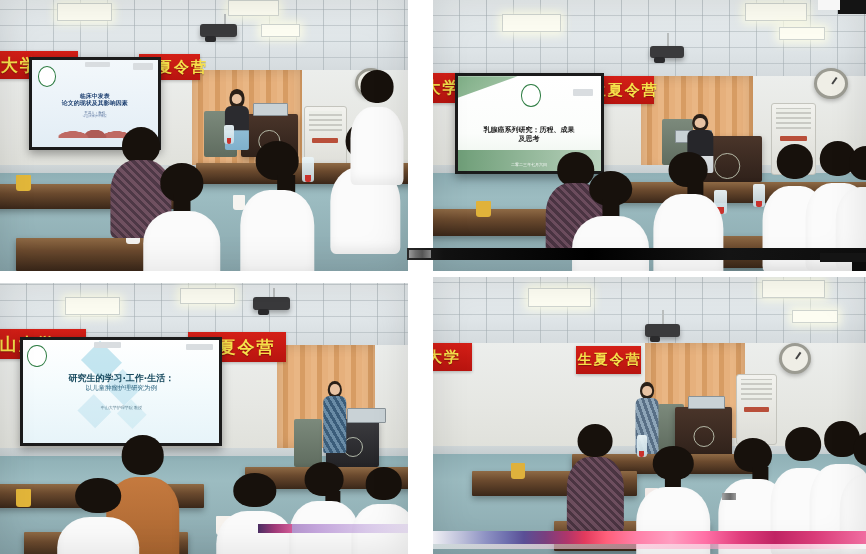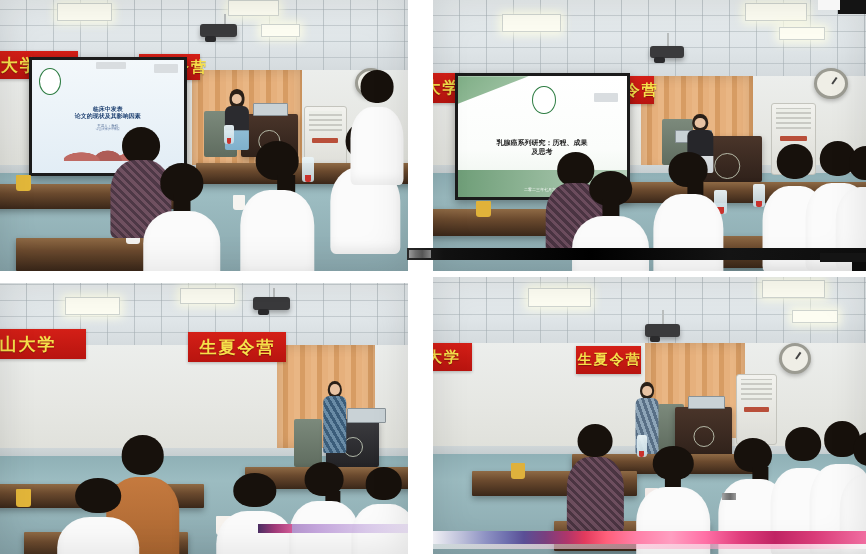--- a/index.html
+++ b/index.html
@@ -45,7 +45,7 @@
     font-family:"DejaVu Sans",sans-serif;text-shadow:0 1px 1px rgba(0,0,0,.3);}
 
   
-  .screen-frame{position:absolute;background:#1b1b1b;padding:16px;
+  .screen-frame{position:absolute;background:#1b1b1b;padding:3px;
     box-shadow:0 4px 9px rgba(0,0,0,.35);}
   .screen{position:absolute;inset:3px;overflow:hidden;}
   .slide{position:absolute;inset:0;display:flex;flex-direction:column;

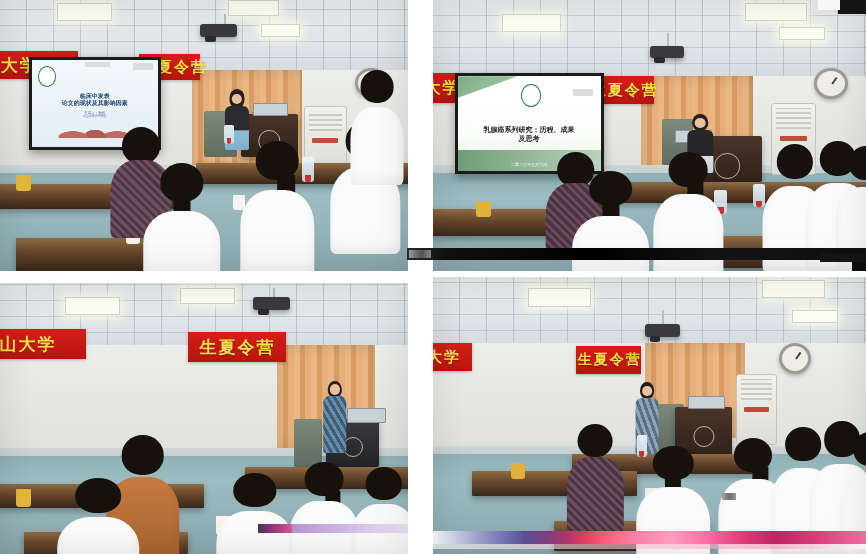--- a/index.html
+++ b/index.html
@@ -360,6 +360,22 @@
         <span style="left:12%;font-size:17px;">生夏令营</span>
       </div>
 
+      <div class="screen-frame" style="left:5%;top:20%;width:48%;height:38%;">
+        <div class="screen">
+          <div class="slide slide-c">
+            <div class="diamond" style="left:32%;top:8%;width:16%;height:26%;"></div>
+            <div class="diamond" style="left:44%;top:34%;width:14%;height:24%;opacity:.7;"></div>
+            <div class="diamond" style="left:30%;top:58%;width:13%;height:22%;opacity:.55;"></div>
+            <div class="diamond" style="left:50%;top:62%;width:11%;height:19%;opacity:.45;"></div>
+            <div class="slide-logo" style="left:2%;top:5%;width:9%;height:19%;"></div>
+            <div class="slide-tag" style="left:36%;top:2%;width:14%;height:6%;"></div>
+            <div class="slide-tag" style="right:3%;top:4%;width:14%;height:6%;"></div>
+            <div class="slide-title" style="font-size:9px;position:relative;z-index:2;">研究生的学习·工作·生活：</div>
+            <div class="slide-sub" style="font-size:6.5px;color:#2d6580;position:relative;z-index:2;">以儿童肿瘤护理研究为例</div>
+            <div class="slide-sub" style="font-size:4px;color:#5d7f90;margin-top:12px;position:relative;z-index:2;">中山大学护理学院  教授</div>
+          </div>
+        </div>
+      </div>
 
       <div class="cabinet" style="left:72%;top:50%;width:7%;height:18%;"></div>
       <div class="podium" style="left:80%;top:50%;width:13%;height:18%;

